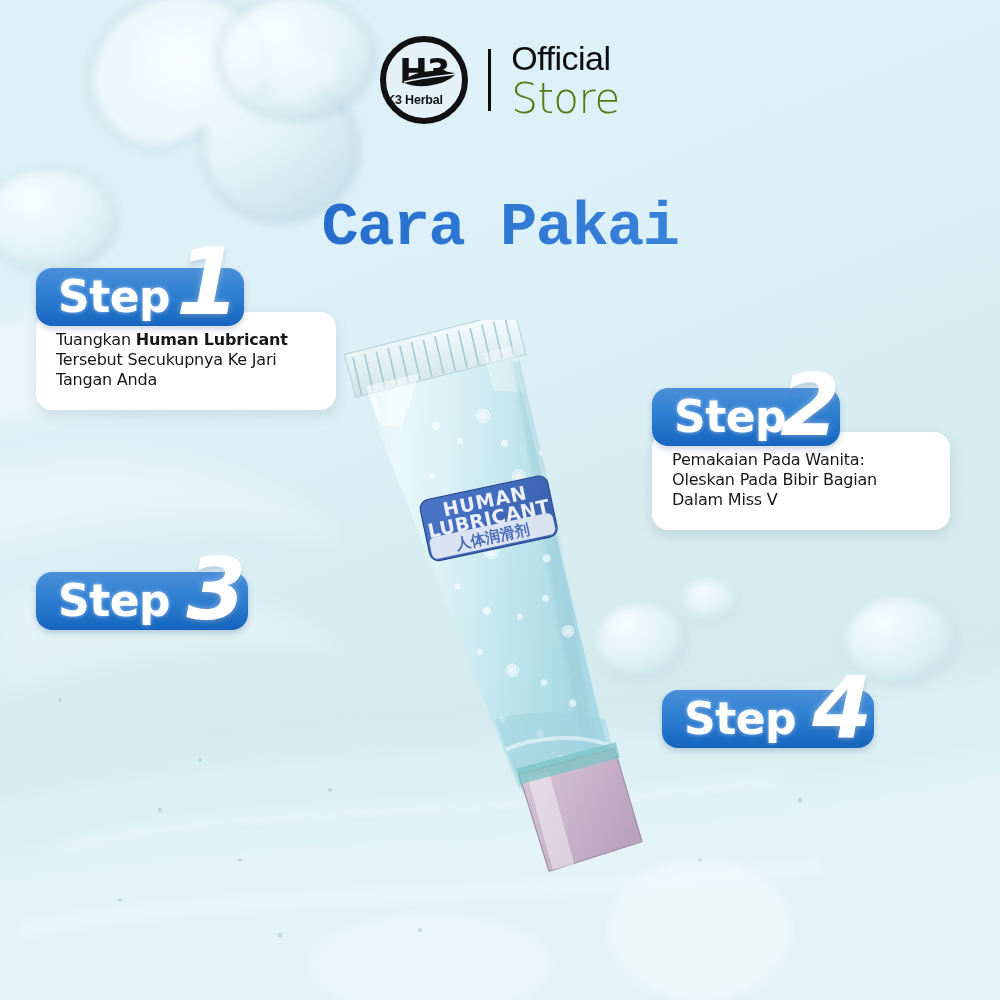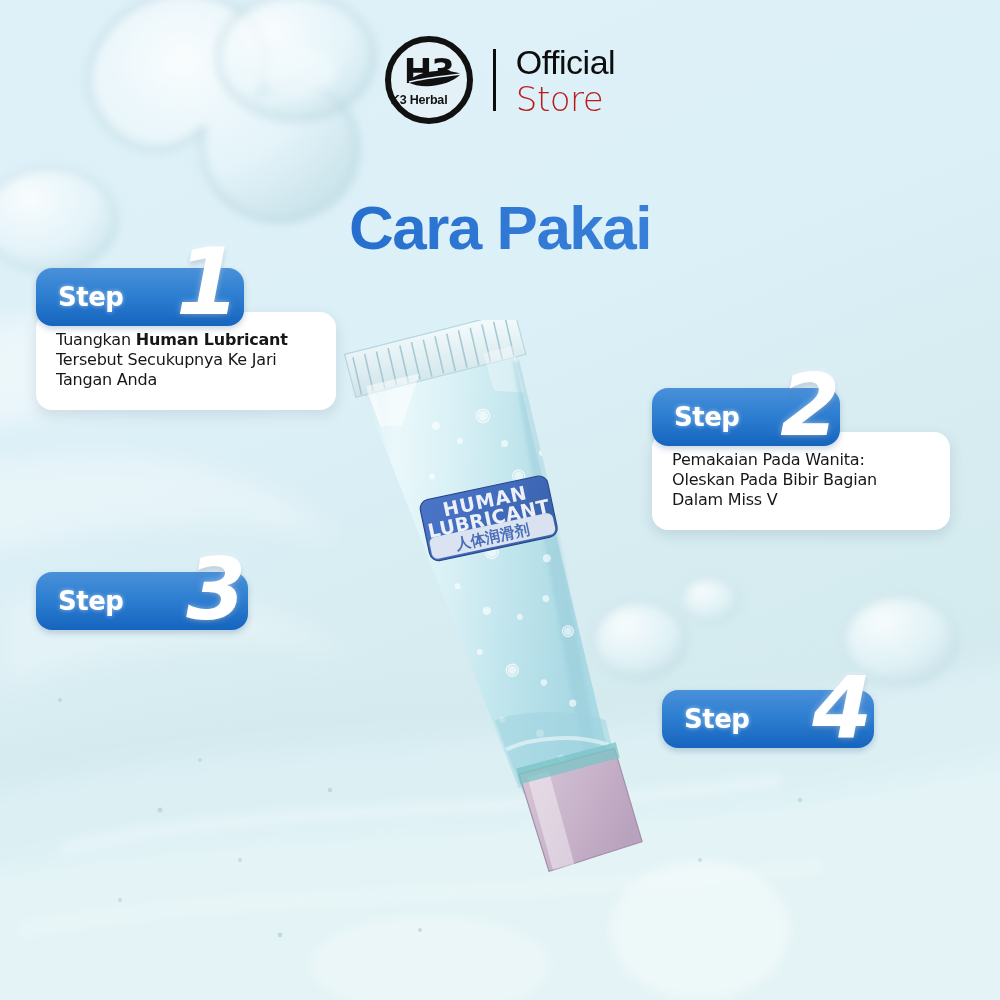--- a/index.html
+++ b/index.html
@@ -41,7 +41,7 @@
   .divider { width:3px; height:62px; background:#0c0c0c; flex:none; }
   .store-block { line-height:1; }
   .store-block .l1 { font-size:34px; font-weight:normal; color:#0d0d0d; letter-spacing:-0.5px; display:block; }
-  .store-block .l2 { font-size:34px; font-weight:300; color:#b91c1c; letter-spacing:-0.5px; display:block; margin-top:3px;
+  .store-block .l2 { font-size:42px; font-weight:300; color:#4d7c0f; letter-spacing:-0.5px; display:block; margin-top:3px;
                      font-family:"DejaVu Sans", sans-serif; }
 
   

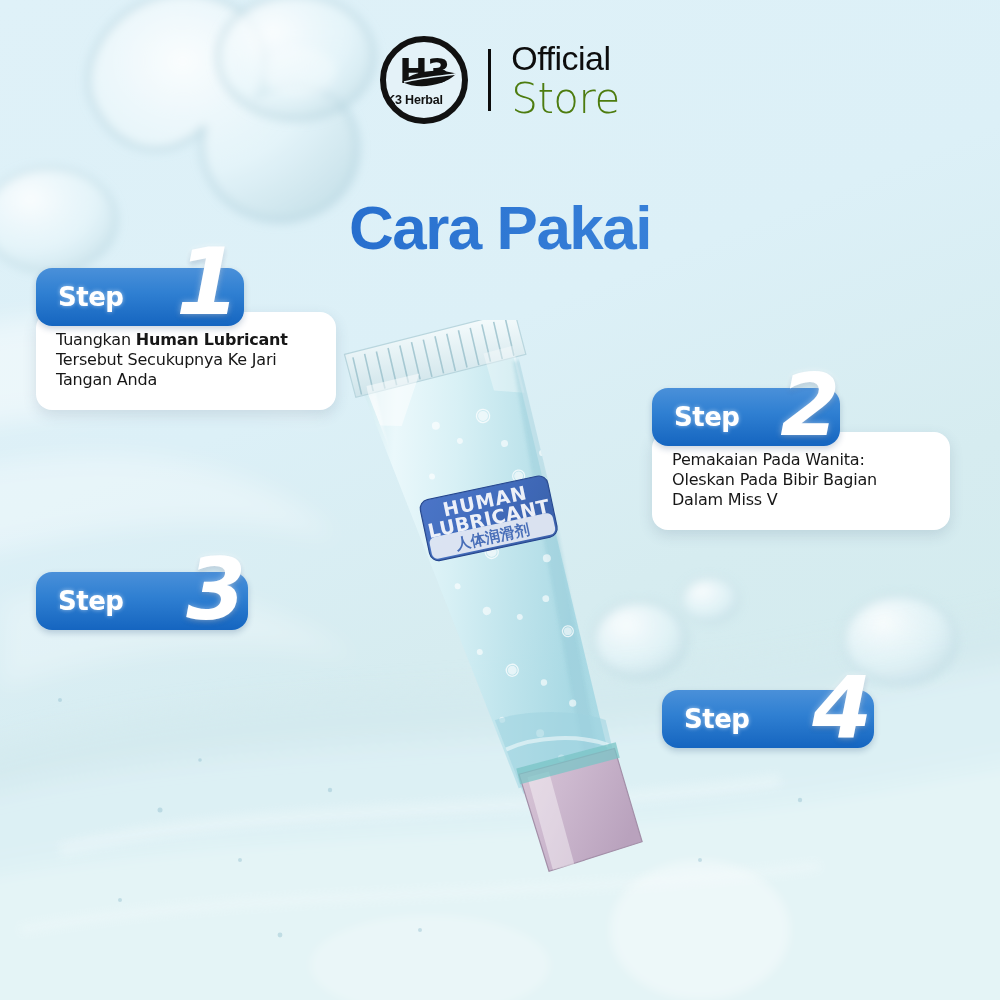--- a/index.html
+++ b/index.html
@@ -50,7 +50,7 @@
     font-size:62px; font-weight:bold; letter-spacing:-1.5px; z-index:6;
     background:linear-gradient(100deg,#1257bd 0%,#2a72d0 40%,#4a93e4 100%);
     -webkit-background-clip:text; background-clip:text; color:transparent;
-    font-family:Liberation Sans, sans-serif;
+    font-family:Liberation Mono, monospace;
   }
 
   

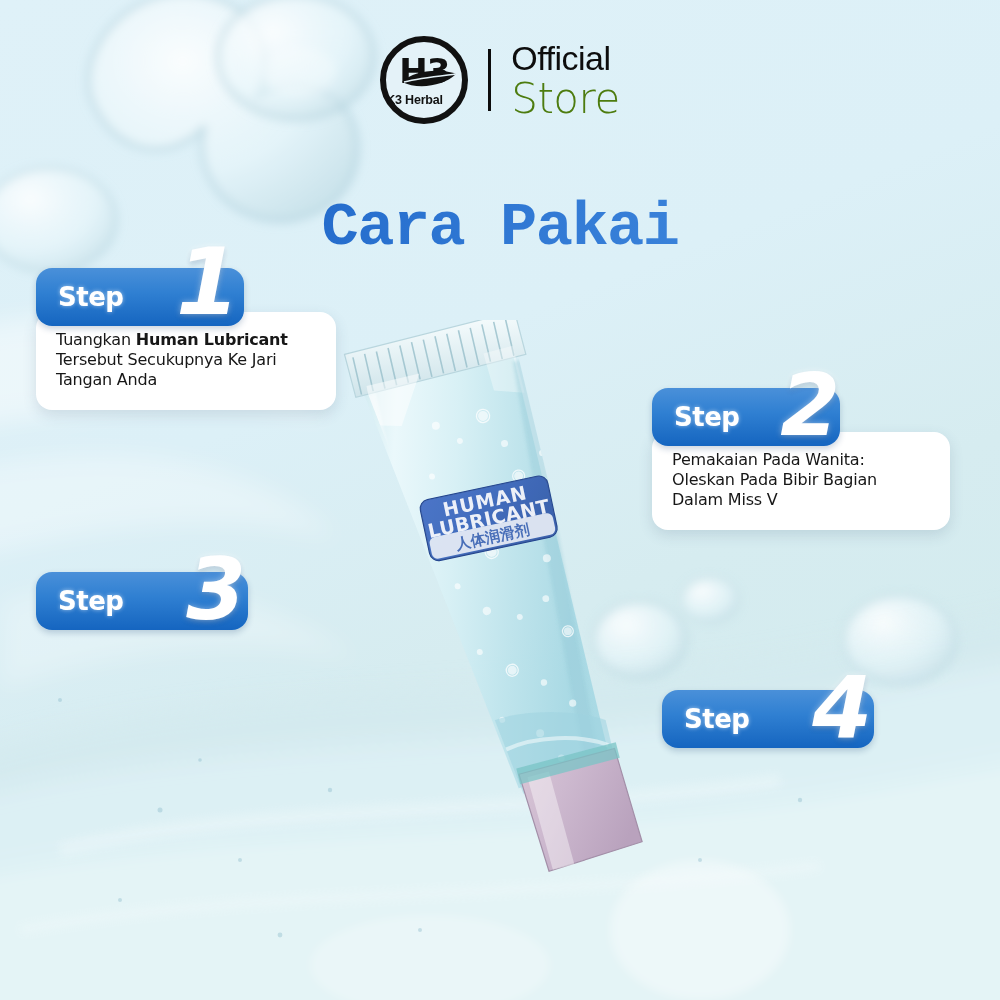--- a/index.html
+++ b/index.html
@@ -63,7 +63,7 @@
     padding:0 12px 0 22px; z-index:3;
   }
   .badge .lbl {
-    display:inline-block; font-size:26px; font-weight:bold; color:#fff;
+    display:inline-block; font-size:44px; font-weight:bold; color:#fff;
     line-height:58px; letter-spacing:-0.5px;
     text-shadow:0 0 4px rgba(255,255,255,.55);
     font-family:"DejaVu Sans", sans-serif;

